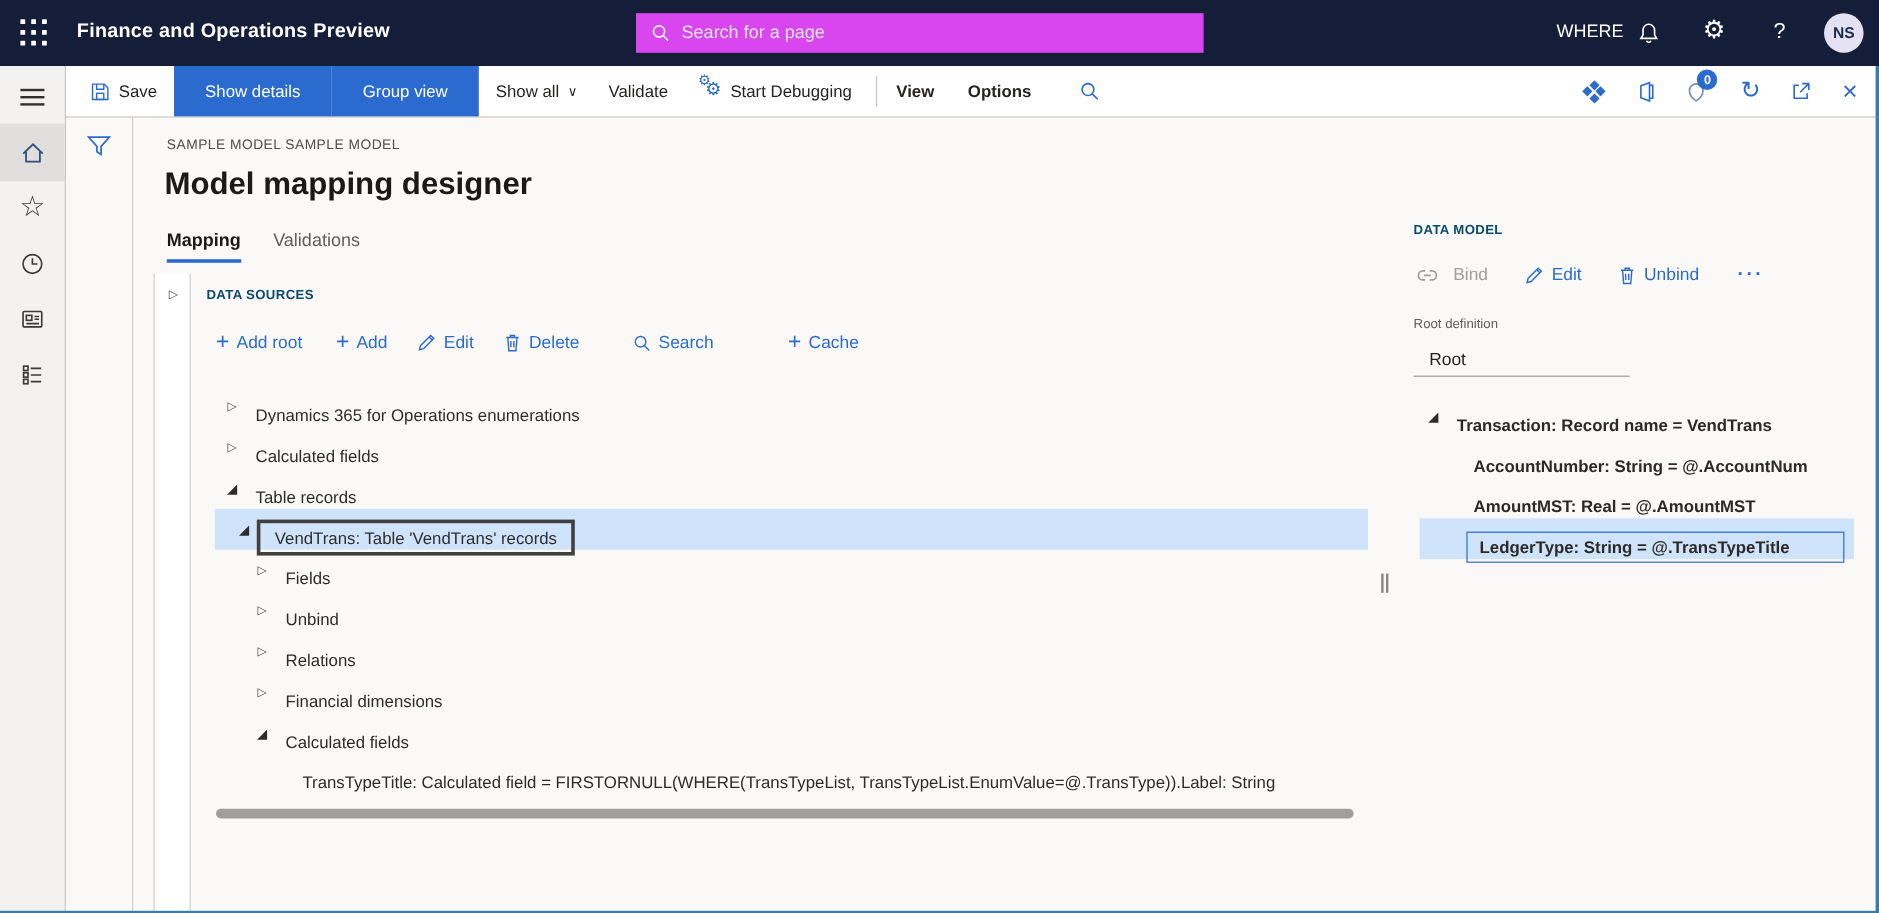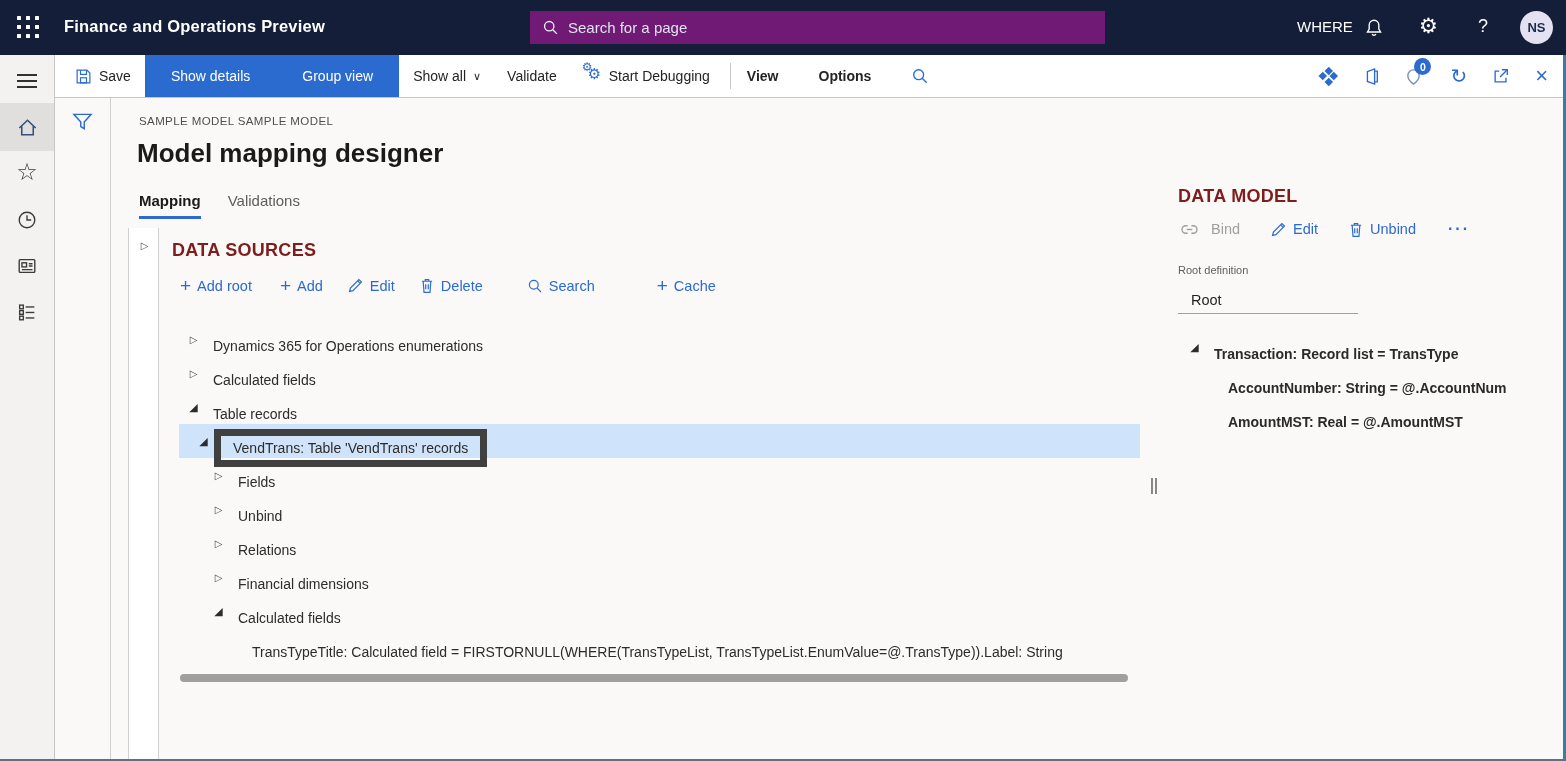--- a/index.html
+++ b/index.html
@@ -13,7 +13,7 @@
             grid-template-columns:repeat(3,1fr); gap:4px; cursor:pointer; }
   .waffle i { width:3.5px; height:3.5px; background:#fff; border-radius:0.5px; }
   .app-title { position:absolute; left:64px; top:17px; color:#fff; font-size:16.5px; font-weight:700; letter-spacing:0.2px; }
-  .tb-search { position:absolute; left:530px; top:11px; width:575px; height:33px; background:#701a75;
+  .tb-search { position:absolute; left:530px; top:11px; width:473px; height:33px; background:#d946ef;
                display:flex; align-items:center; padding-left:12px; }
   .tb-search svg { flex:0 0 auto; }
   .tb-search input { flex:1; background:transparent; border:none; outline:none; color:#eef1f6;

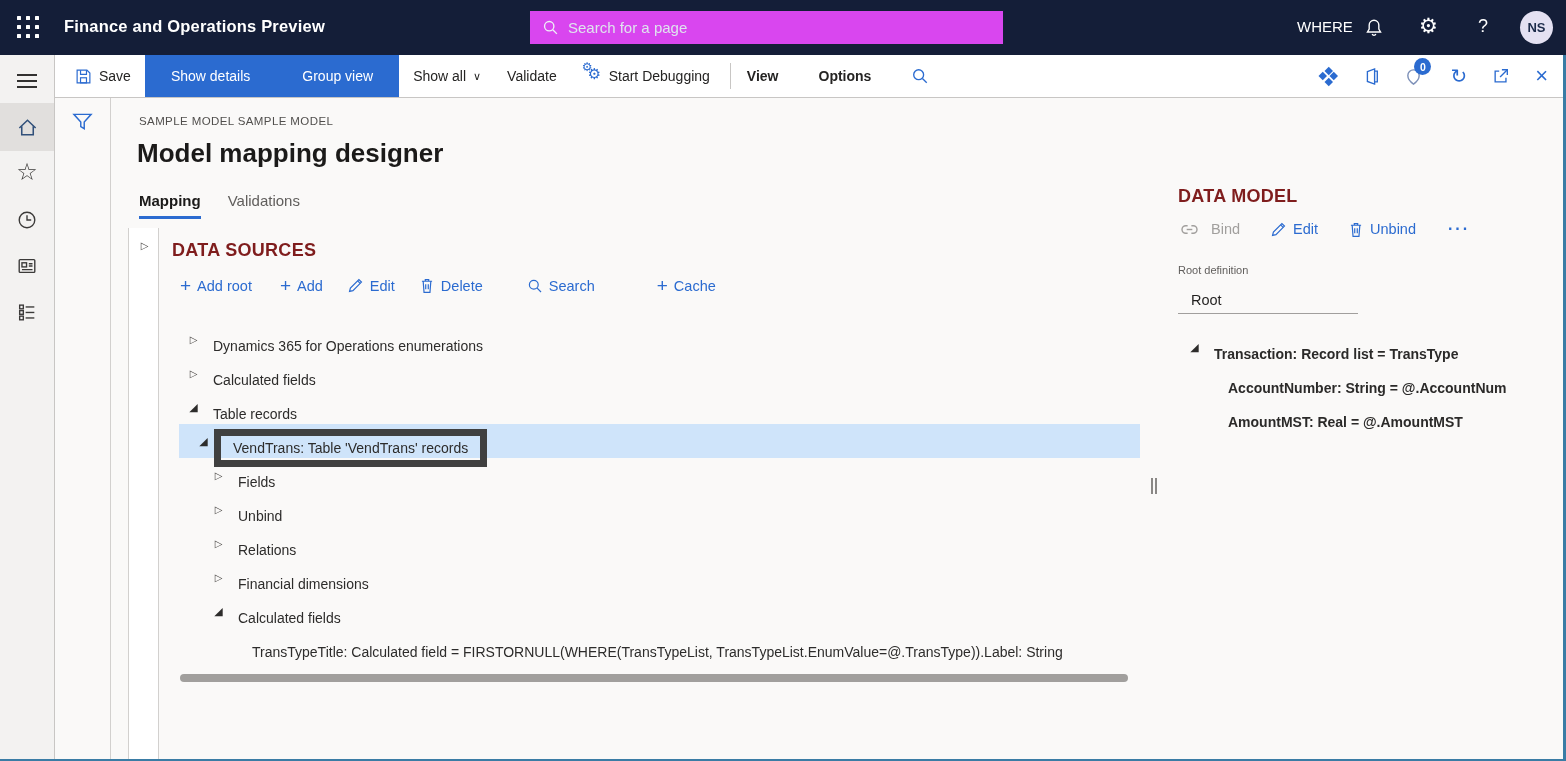--- a/index.html
+++ b/index.html
@@ -200,7 +200,7 @@
     <div class="tbtn bold" style="margin-left:16px;">
       <span>View</span>
     </div>
-    <div class="tbtn bold" style="margin-left:40px;">
+    <div class="tbtn bold" style="margin-left:28px;">
       <span>Options</span>
     </div>
     <div class="tbtn" style="margin-left:40px;">

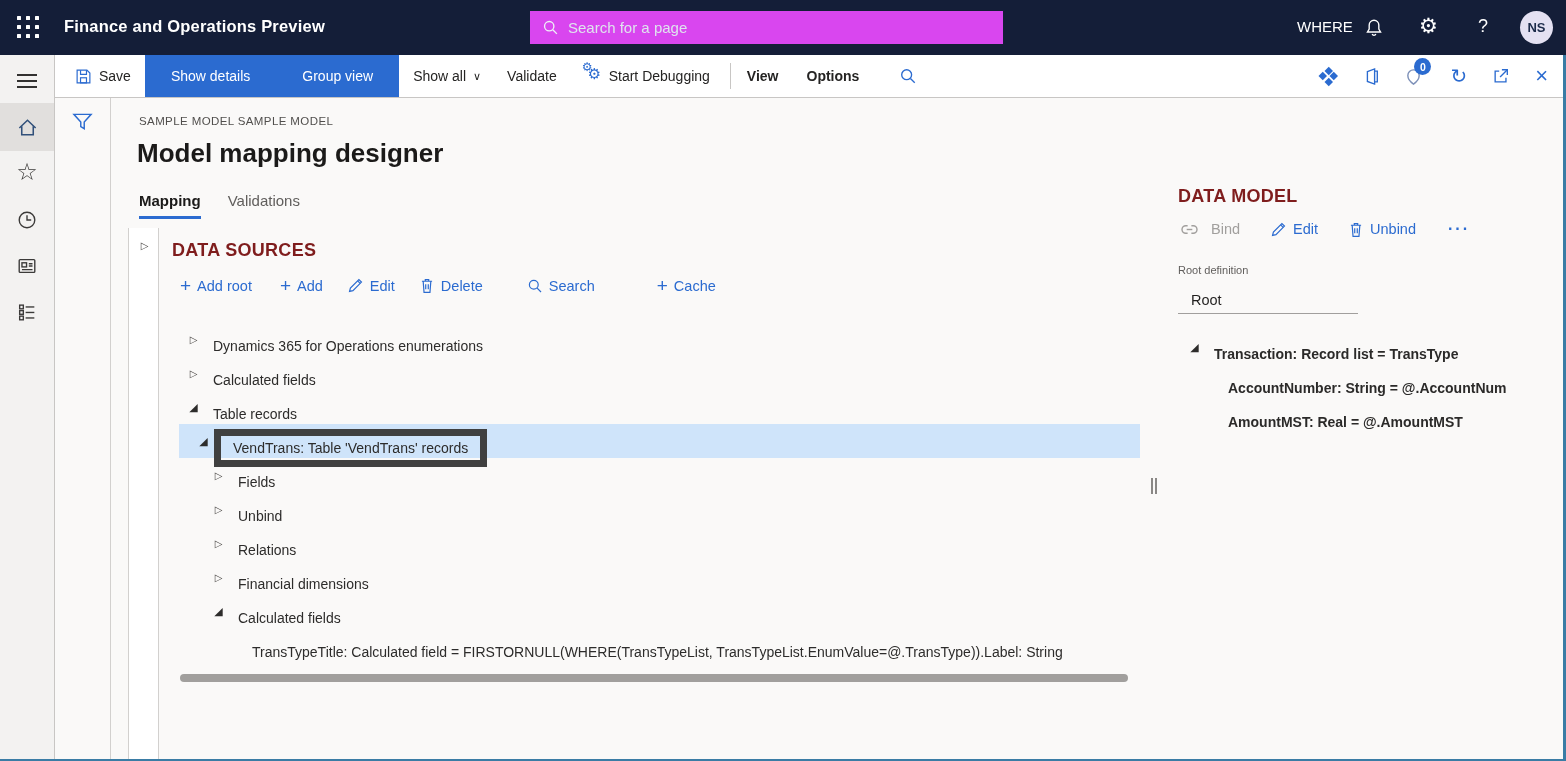--- a/index.html
+++ b/index.html
@@ -83,7 +83,7 @@
 
   
   #ds-panel { position:absolute; left:159px; top:228px; width:1011px; height:531px; }
-  .panel-h { font-size:18px; font-weight:700; color:#7f1d1d; letter-spacing:0.3px; }
+  .panel-h { font-size:11px; font-weight:700; color:#0c4a6e; letter-spacing:0.3px; }
   #ds-panel .panel-h { position:absolute; left:13px; top:12px; }
   #ds-actions { position:absolute; left:21px; top:48px; display:flex; align-items:center; font-size:14.5px; color:#2b6bd0; }
   .act { display:flex; align-items:center; cursor:pointer; white-space:nowrap; }

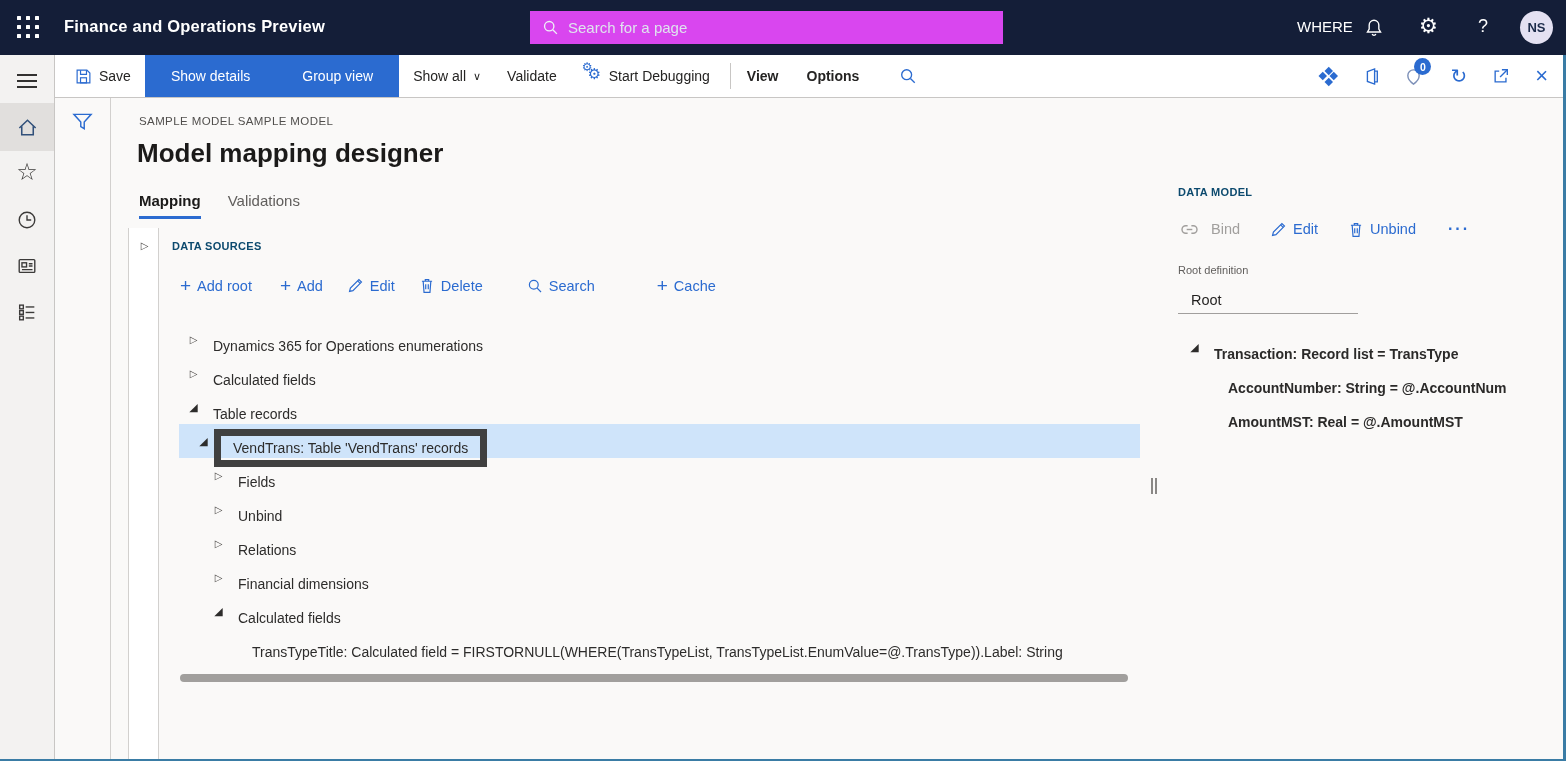--- a/index.html
+++ b/index.html
@@ -428,7 +428,7 @@
     <div class="dm-tree">
       <div class="row dm-ind1">
         <span class="twisty exp">◢</span>
-        <span class="lbl">Transaction: Record list = TransType</span>
+        <span class="lbl">Transaction: Record name = VendTrans</span>
       </div>
       <div class="row dm-ind2">
         <span class="lbl" style="margin-left:0;">AccountNumber: String = @.AccountNum</span>

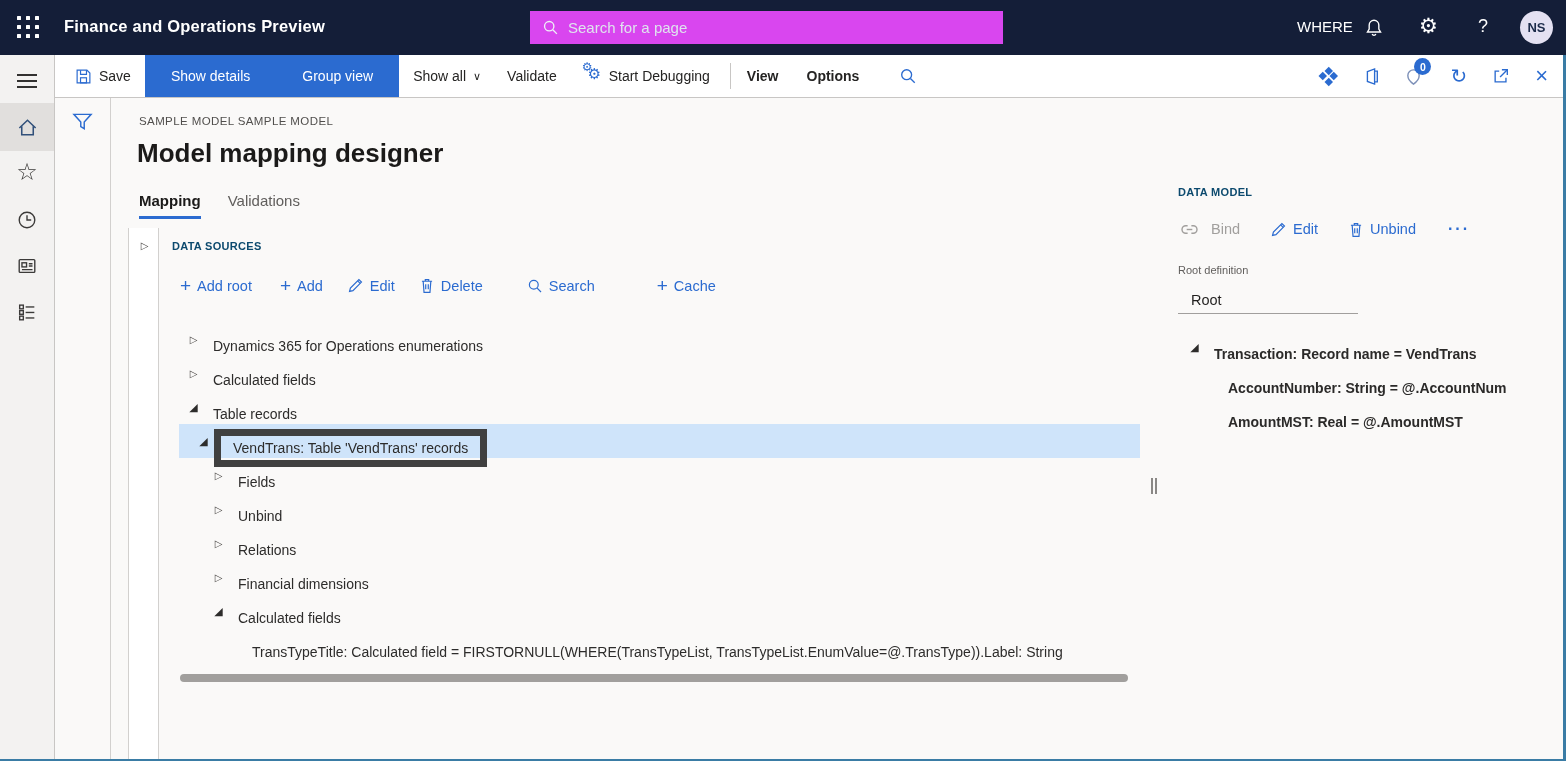--- a/index.html
+++ b/index.html
@@ -98,7 +98,7 @@
   .ind3 { padding-left:53px; }
   .ind4 { padding-left:93px; }
   .row-selected { background:#cfe4fa; margin-left:20px; margin-right:30px; padding-left:18px; }
-  .row-selected .boxed { margin-left:4px; border:7px solid #404040; padding:4px 12px; }
+  .row-selected .boxed { margin-left:4px; border:3px solid #404040; padding:4px 12px; }
   #ds-scrollbar { position:absolute; left:21px; top:446px; width:948px; height:8px; background:#a19f9d;
                   border-radius:4px; cursor:pointer; }
 

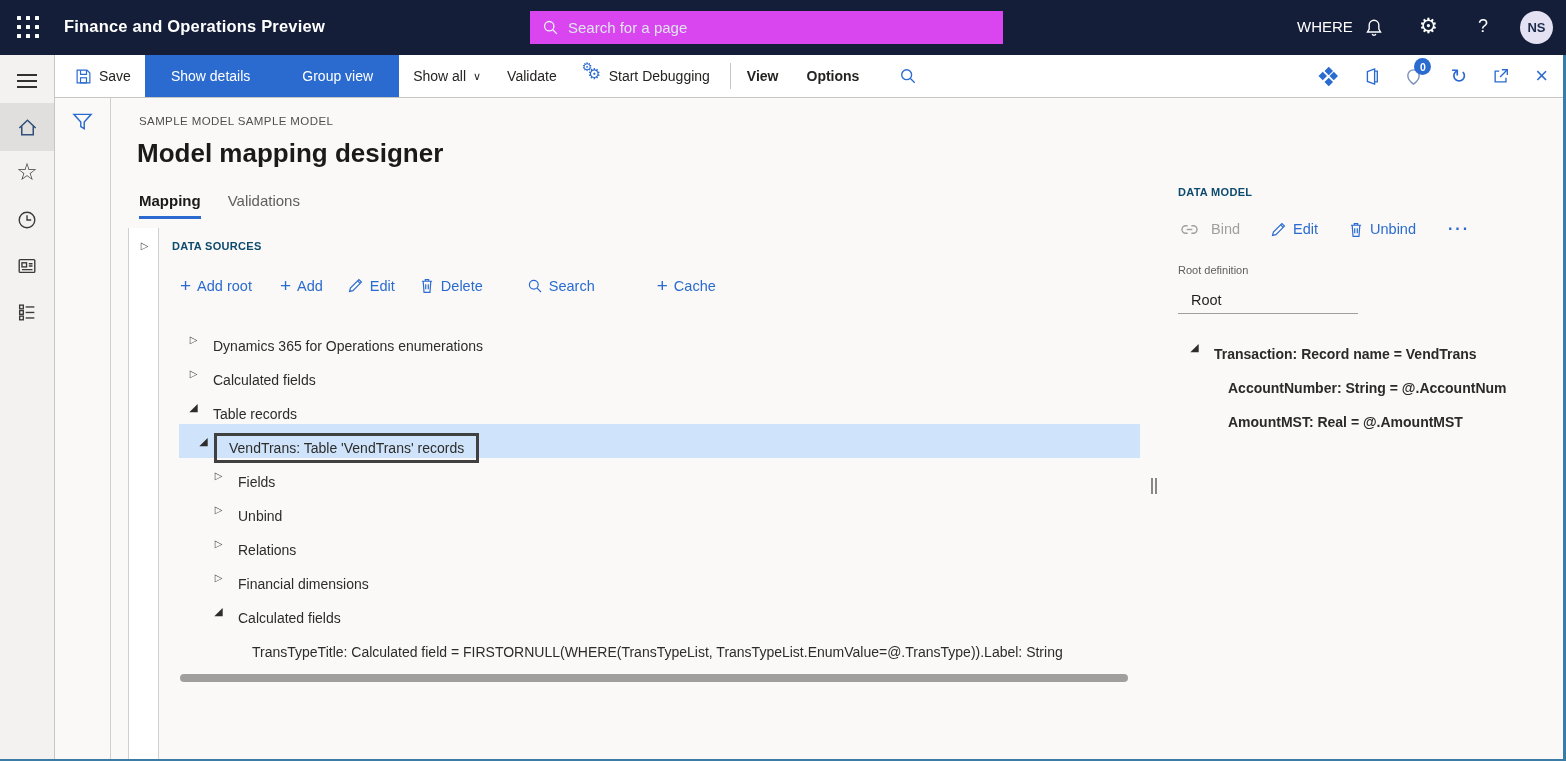--- a/index.html
+++ b/index.html
@@ -436,6 +436,9 @@
       <div class="row dm-ind2">
         <span class="lbl" style="margin-left:0;">AmountMST: Real = @.AmountMST</span>
       </div>
+      <div class="row dm-row-selected">
+        <span class="lbl boxed">LedgerType: String = @.TransTypeTitle</span>
+      </div>
     </div>
   </section>
 

